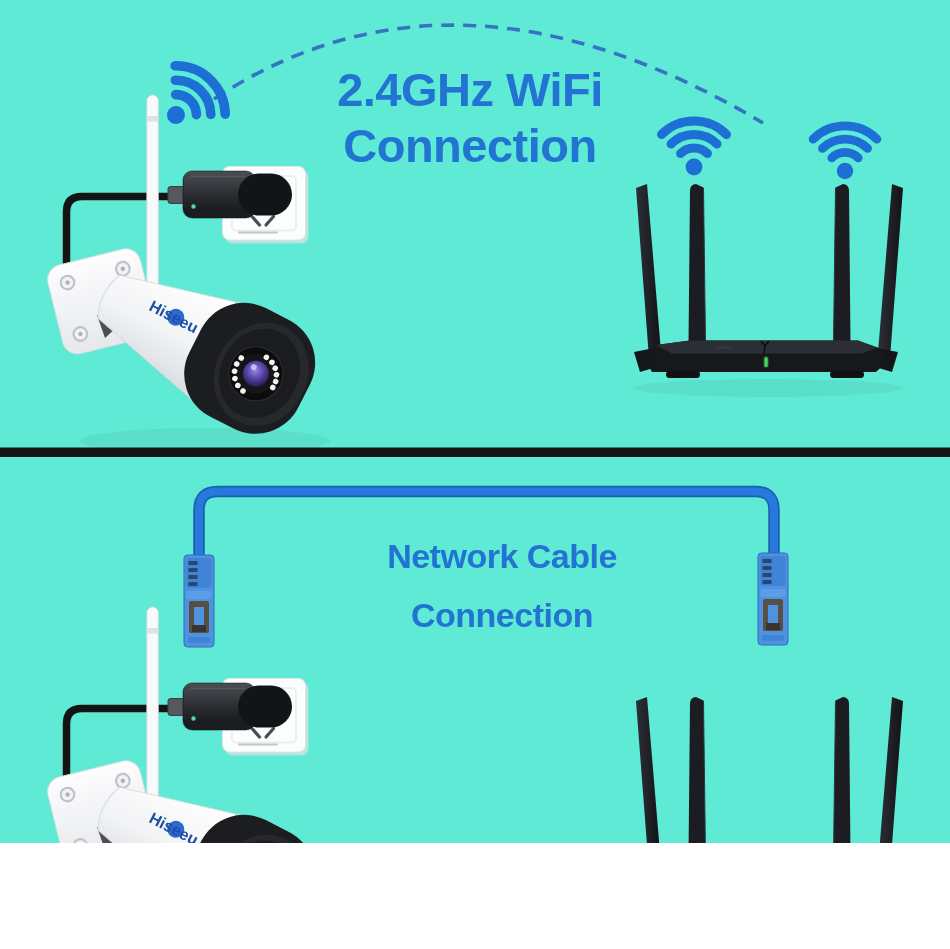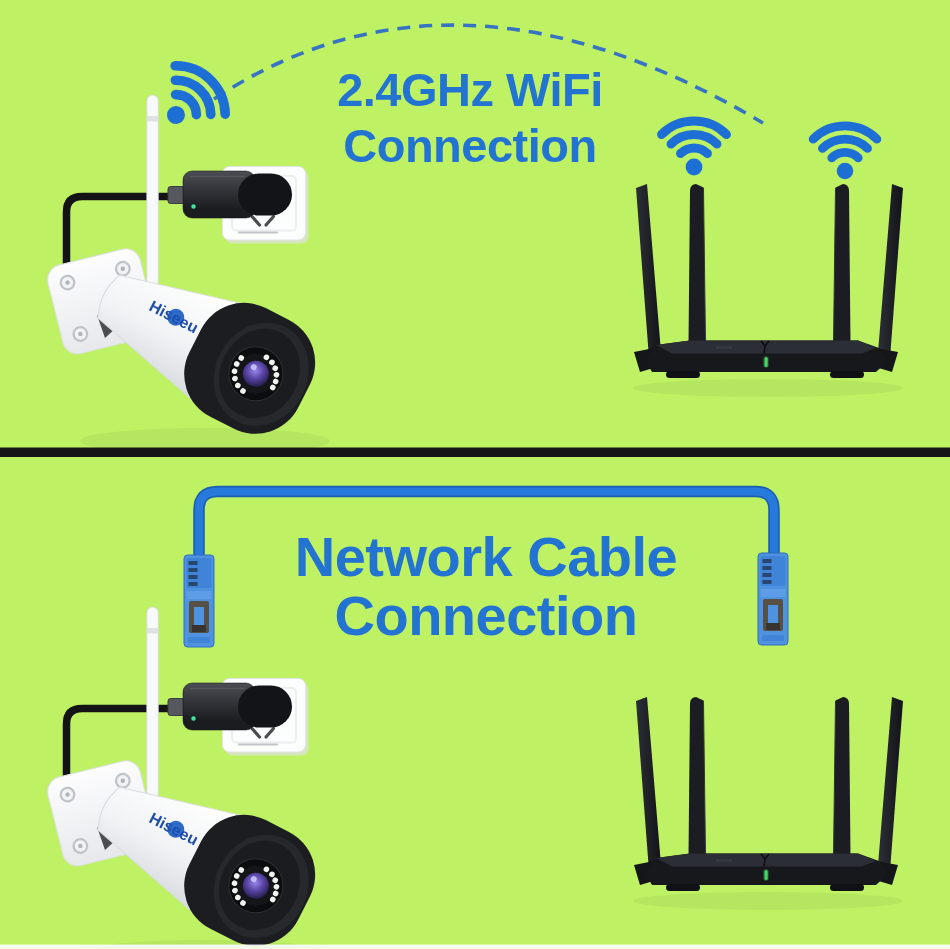--- a/index.html
+++ b/index.html
@@ -5,8 +5,8 @@
   html,body{margin:0;padding:0;}
   #stage{
     position:relative;
-    width:950px;height:949px;
-    background:#bef264;
+    width:950px;height:843px;
+    background:#5eead4;
     overflow:hidden;
     font-family:"Liberation Sans","DejaVu Sans",sans-serif;
   }

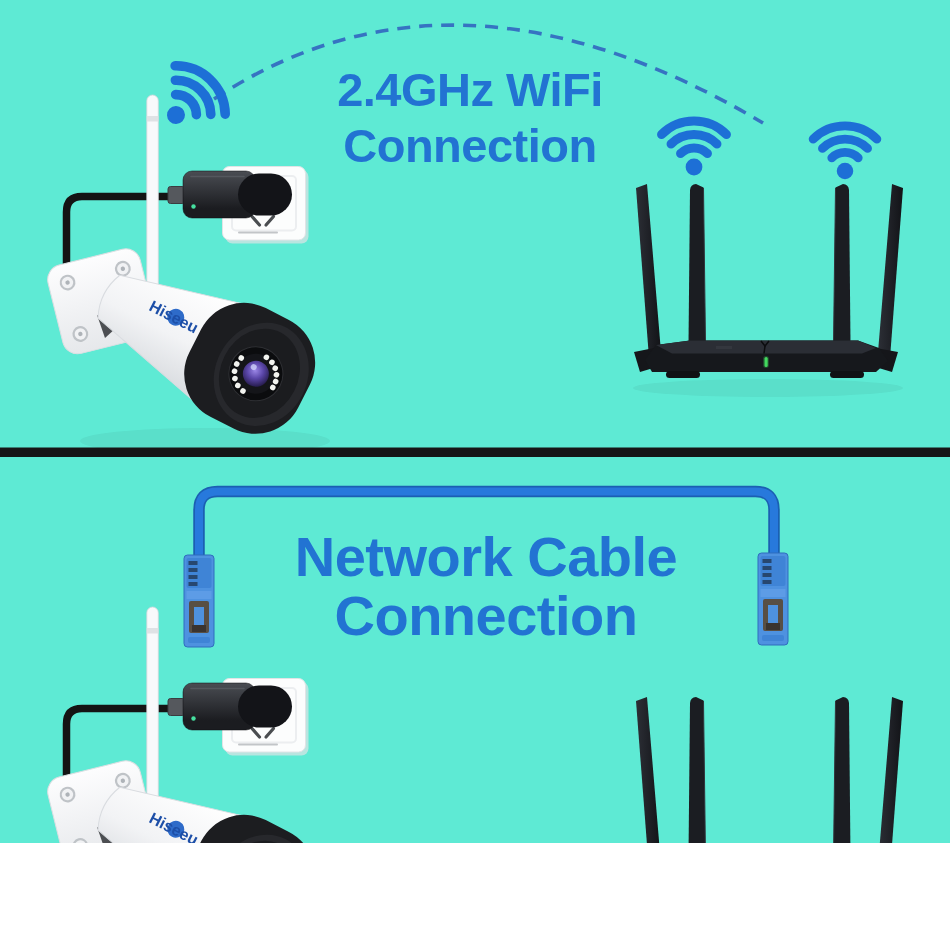--- a/index.html
+++ b/index.html
@@ -20,7 +20,7 @@
     pointer-events:none;
   }
   .t-wifi{left:140px;top:62px;width:660px;font-size:47px;line-height:56px;}
-  .t-cable{left:156px;top:527px;width:660px;font-size:56px;line-height:59px;}
+  .t-cable{left:172px;top:527px;width:660px;font-size:34px;line-height:59px;}
 </style>
 </head>
 <body>

